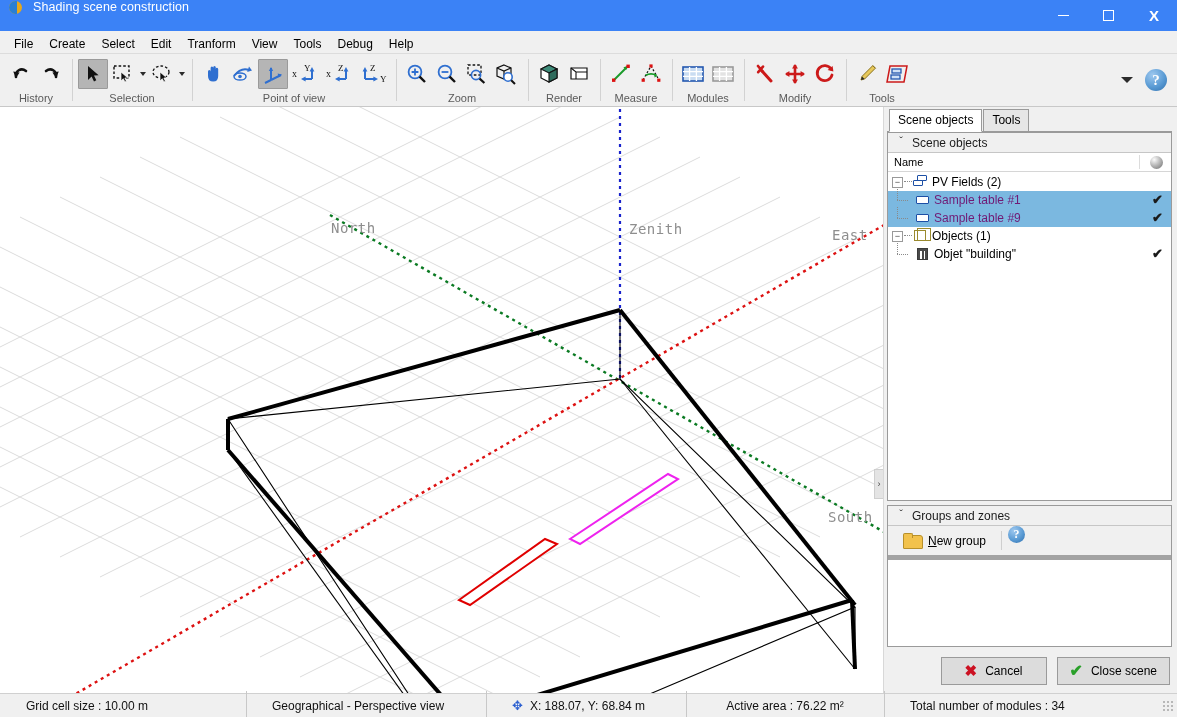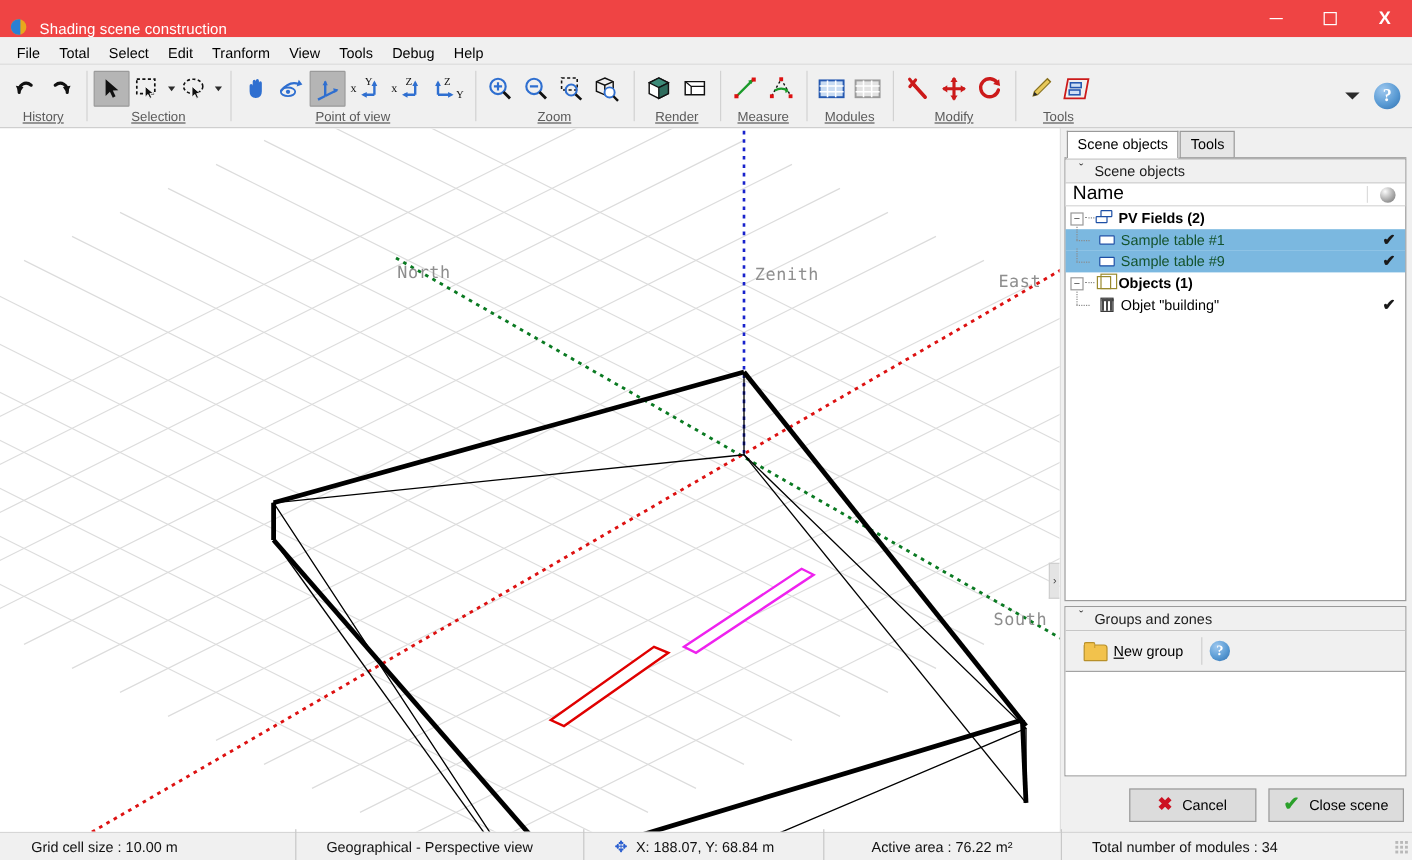--- a/index.html
+++ b/index.html
@@ -20,8 +20,8 @@
   
   .titlebar {
     height: 31px;
-    background: #ef4444;
-    display: flex; align-items: flex-end;
+    background: #3b82f6;
+    display: flex; align-items: flex-start;
     flex: 0 0 31px;
     color: #ffffff;
   }

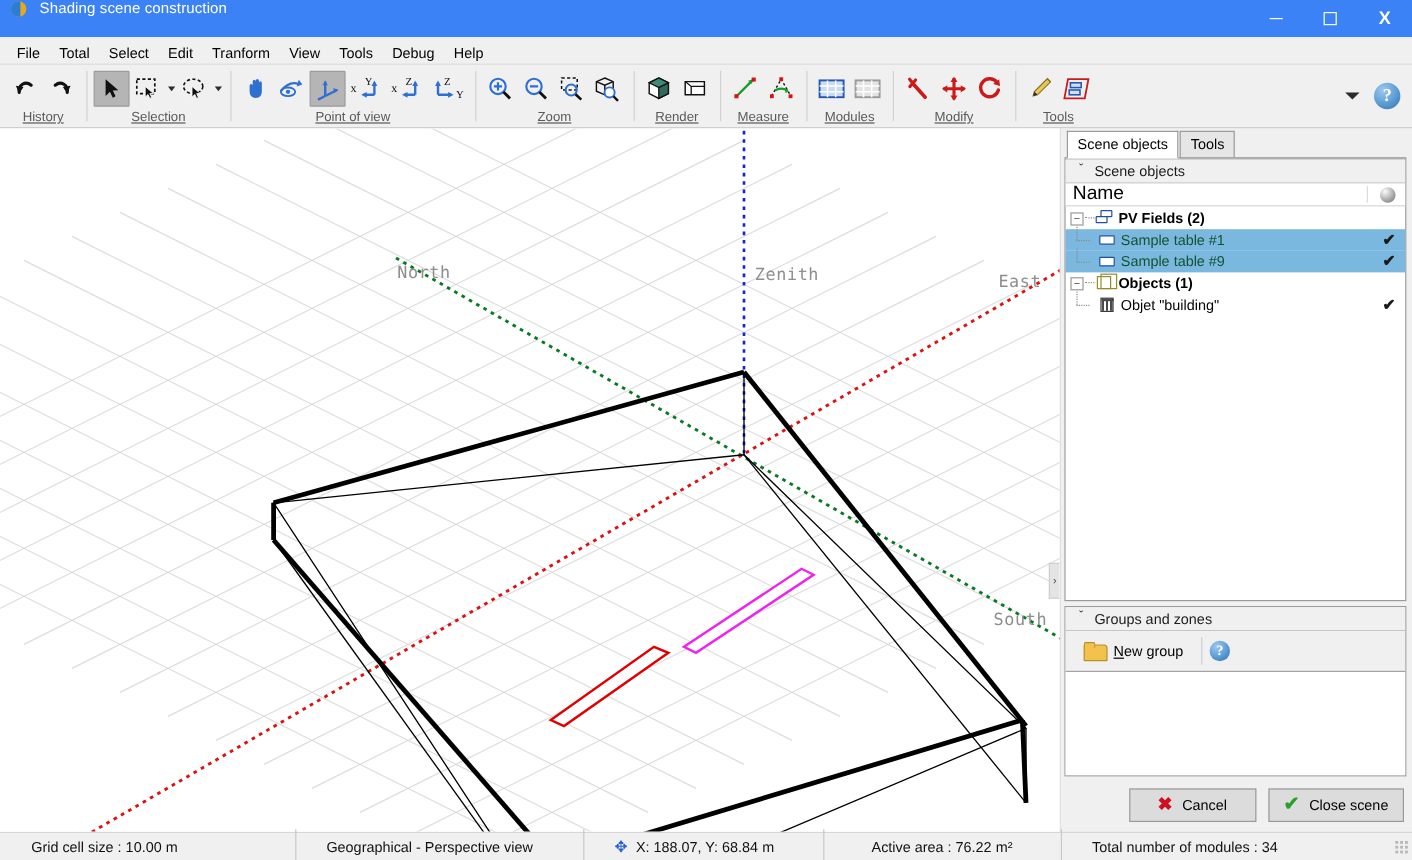--- a/index.html
+++ b/index.html
@@ -418,7 +418,7 @@
 
   <div class="menubar">
     <div class="menu-item">File</div>
-    <div class="menu-item">Total</div>
+    <div class="menu-item">Create</div>
     <div class="menu-item">Select</div>
     <div class="menu-item">Edit</div>
     <div class="menu-item">Tranform</div>

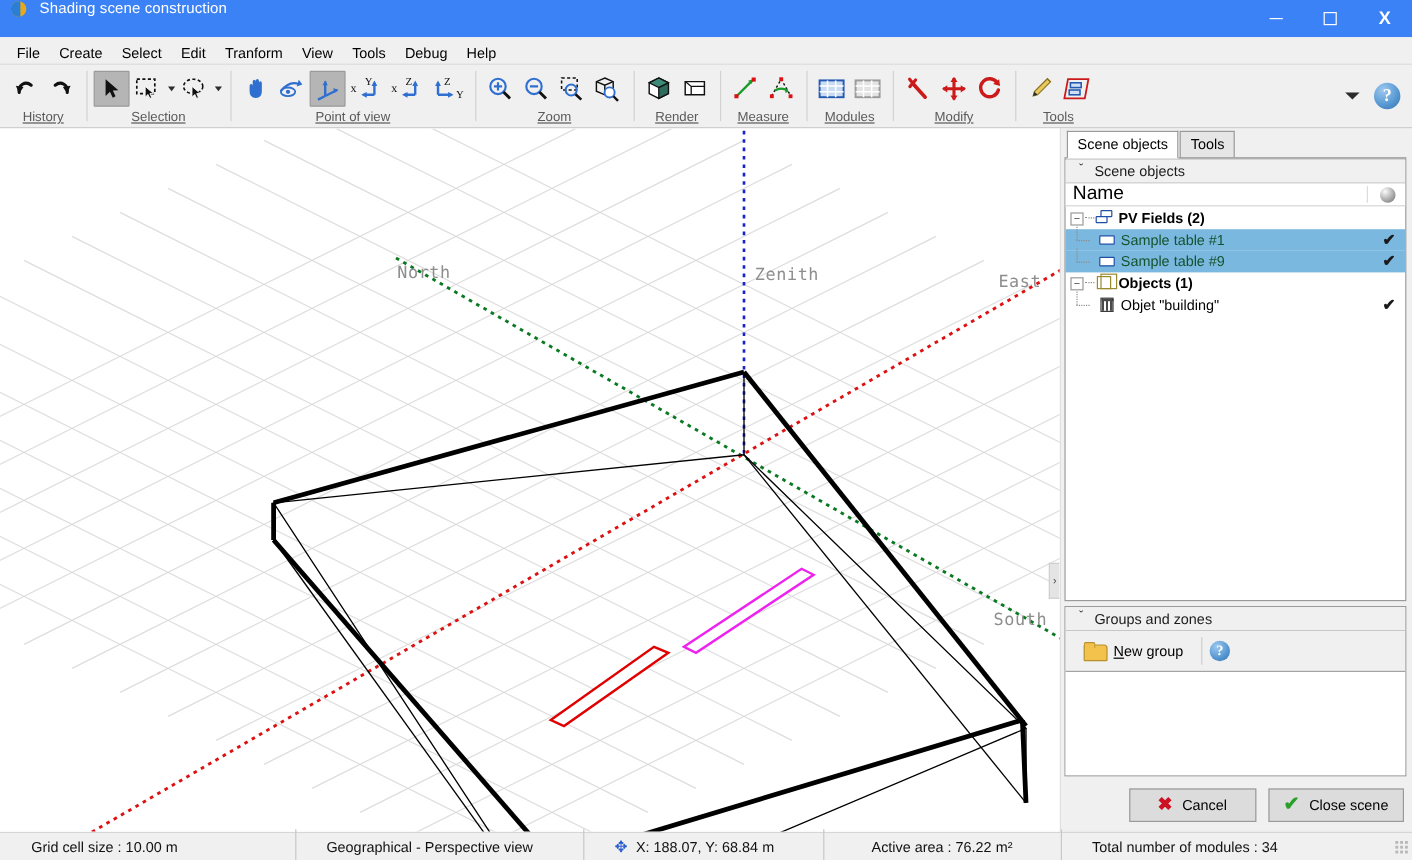--- a/index.html
+++ b/index.html
@@ -99,7 +99,6 @@
     font-size: 11px; color: #5a5a5a;
     margin-top: 1px; line-height: 12px;
     white-space: nowrap;
-    text-decoration: underline;
   }
   .tbtn {
     width: 30px; height: 30px;

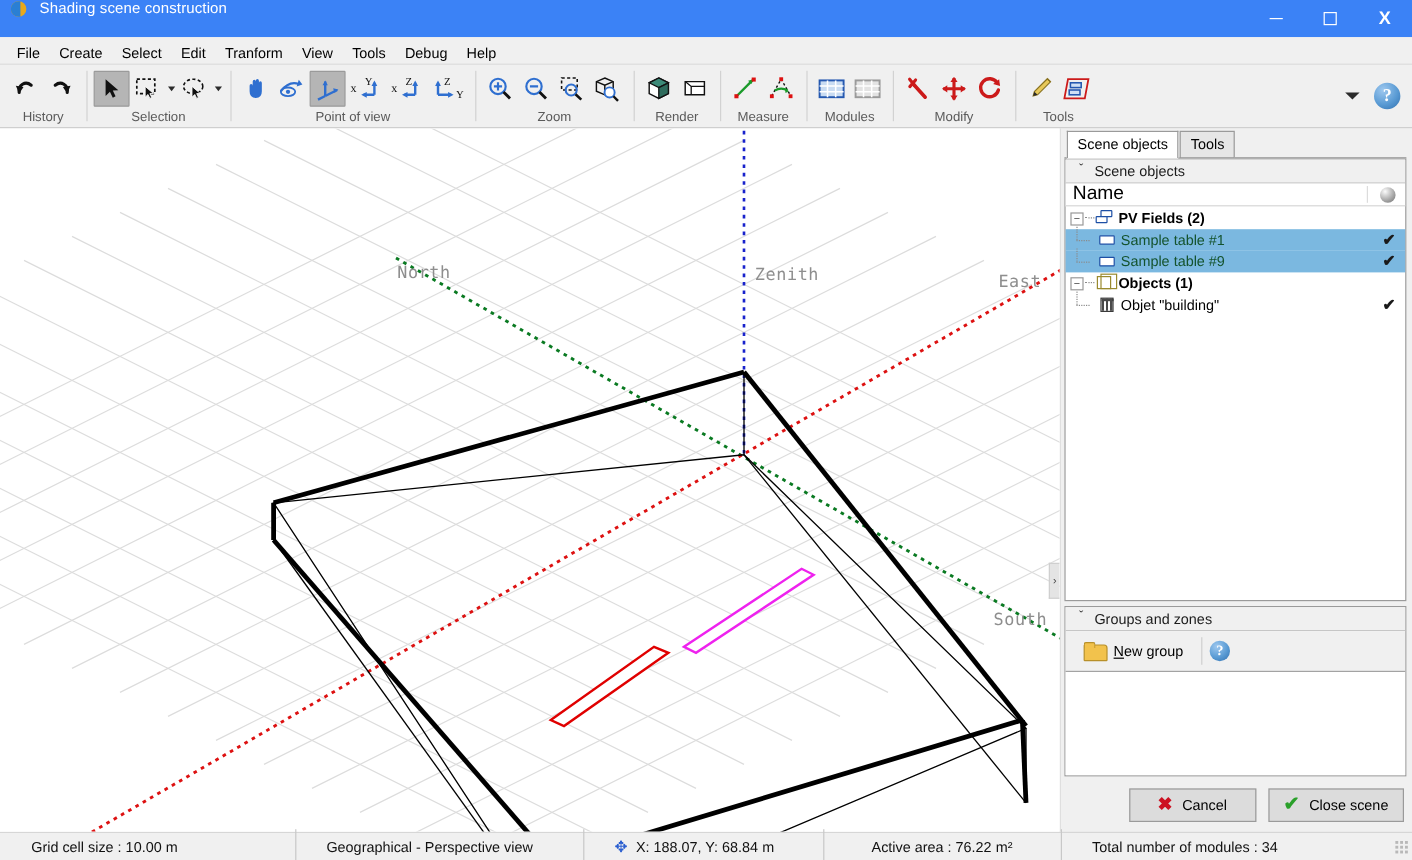--- a/index.html
+++ b/index.html
@@ -227,7 +227,7 @@
     background: #ffffff;
     border-bottom: 1px solid #d6d6d6;
     display: flex; align-items: center;
-    font-size: 16px; padding-left: 6px;
+    font-size: 11px; padding-left: 6px;
     position: relative;
   }
   .col-head .sep {

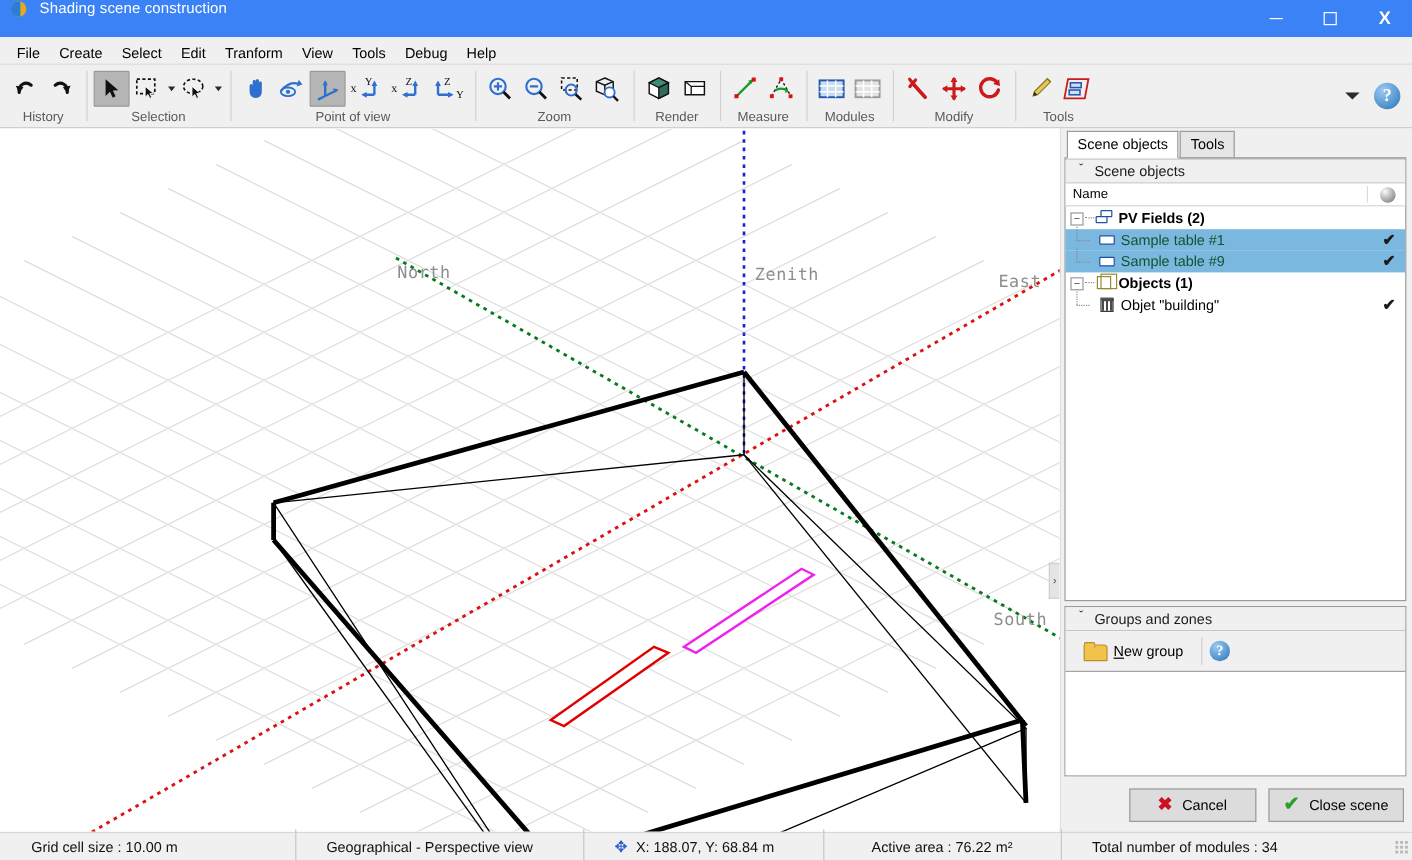--- a/index.html
+++ b/index.html
@@ -263,7 +263,7 @@
     height: 1px; margin-bottom: 1px;
   }
   .trow .label { margin-left: 4px; white-space: nowrap; }
-  .trow .label.bold { font-weight: bold; }
+  .trow .label.bold { font-weight: normal; }
   .trow .label.dim { color: #14532d; }
   .trow .check {
     position: absolute; right: 8px; top: 1px;

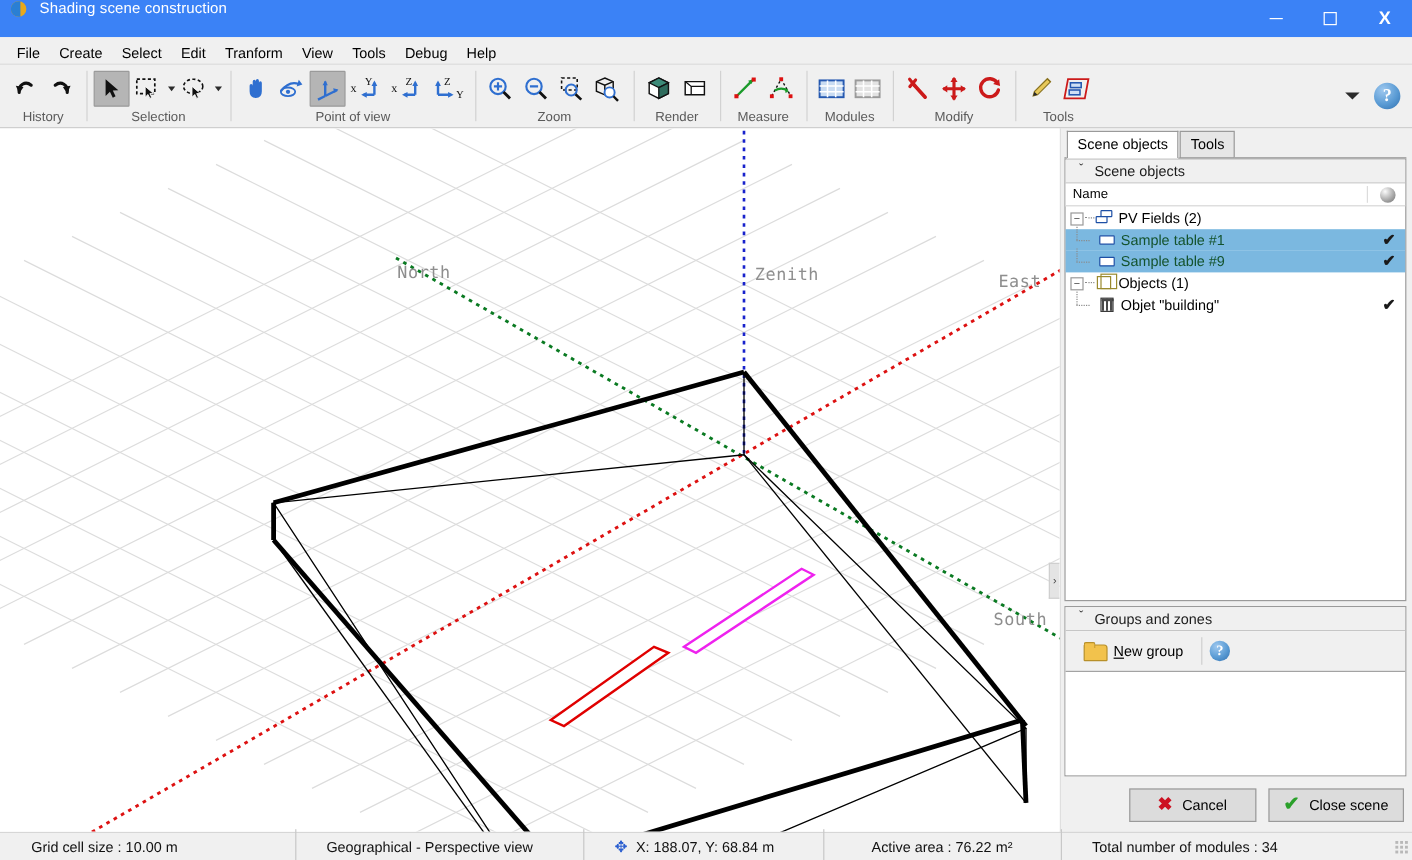--- a/index.html
+++ b/index.html
@@ -264,7 +264,7 @@
   }
   .trow .label { margin-left: 4px; white-space: nowrap; }
   .trow .label.bold { font-weight: normal; }
-  .trow .label.dim { color: #14532d; }
+  .trow .label.dim { color: #701a75; }
   .trow .check {
     position: absolute; right: 8px; top: 1px;
     font-size: 13px; color: #1a1a1a; font-weight: bold;

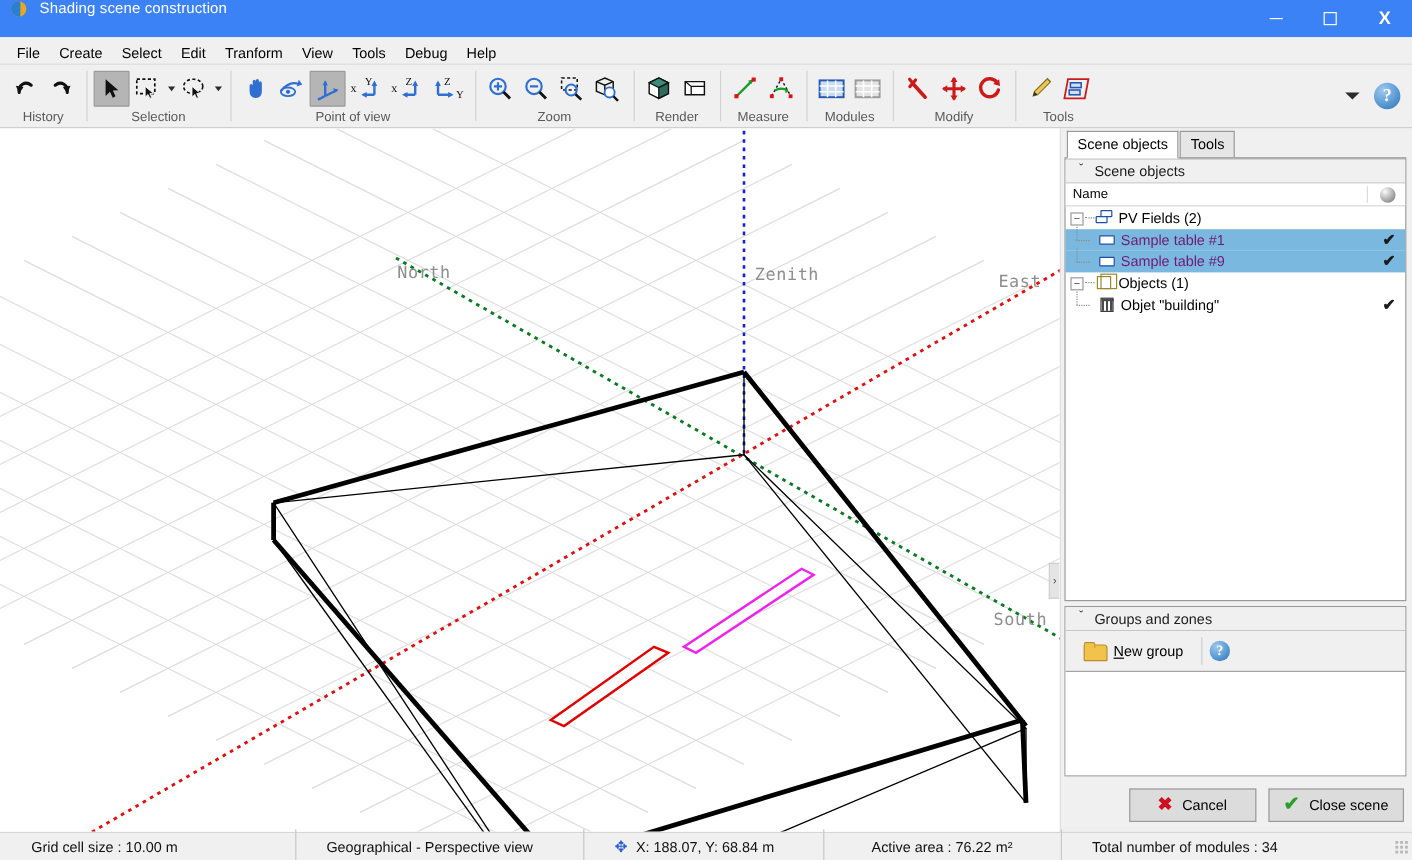--- a/index.html
+++ b/index.html
@@ -321,8 +321,8 @@
   .groups-toolbar {
     height: 34px; flex: 0 0 34px;
     background: #f0f0f0;
-    border-bottom: 1px solid #a3a3a3;
-    display: flex; align-items: center; padding-left: 6px;
+    border-bottom: 5px solid #a3a3a3;
+    display: flex; padding-left: 6px;
   }
   .gt-btn {
     display: flex; align-items: center; gap: 6px;

